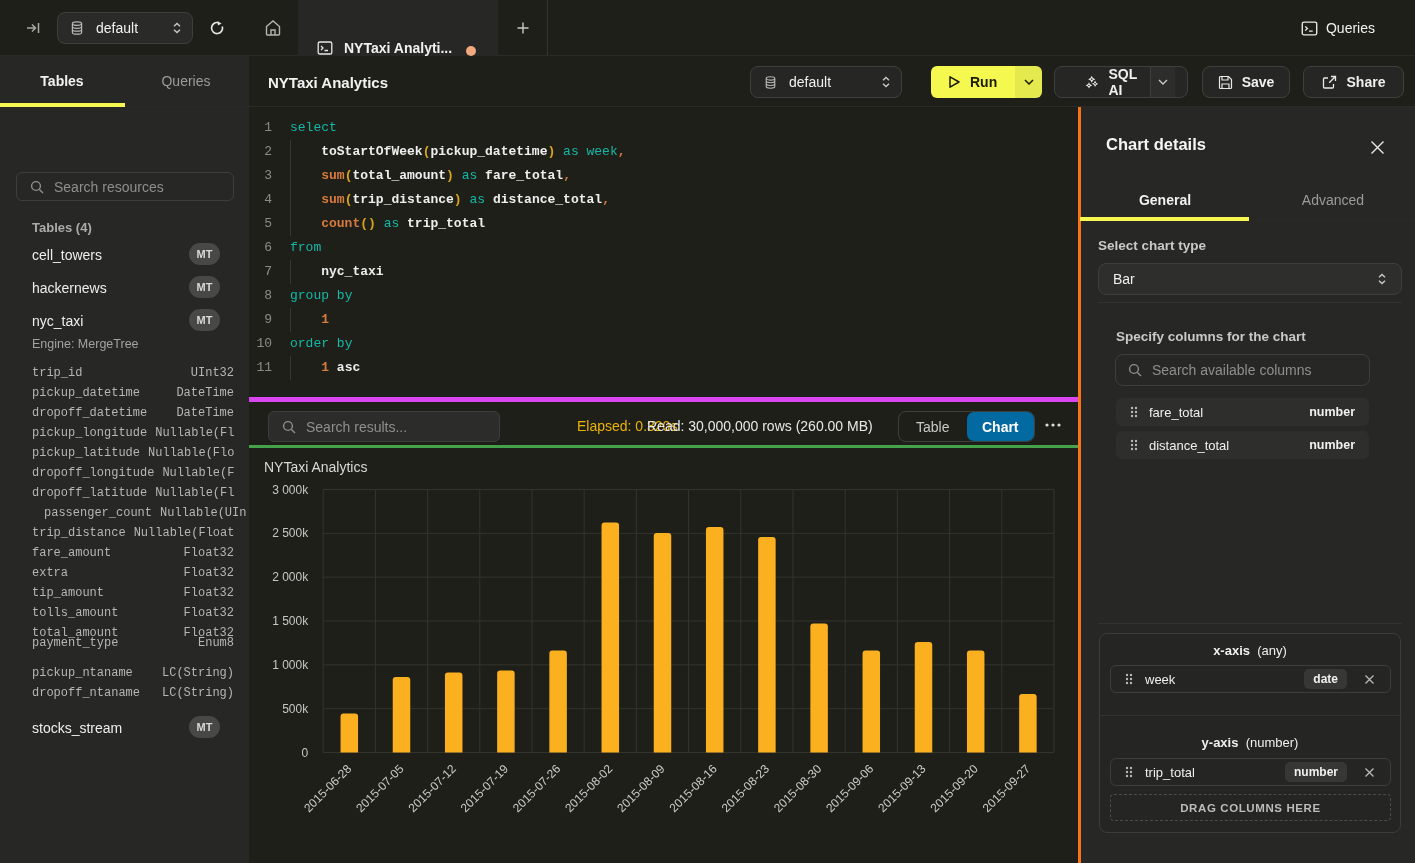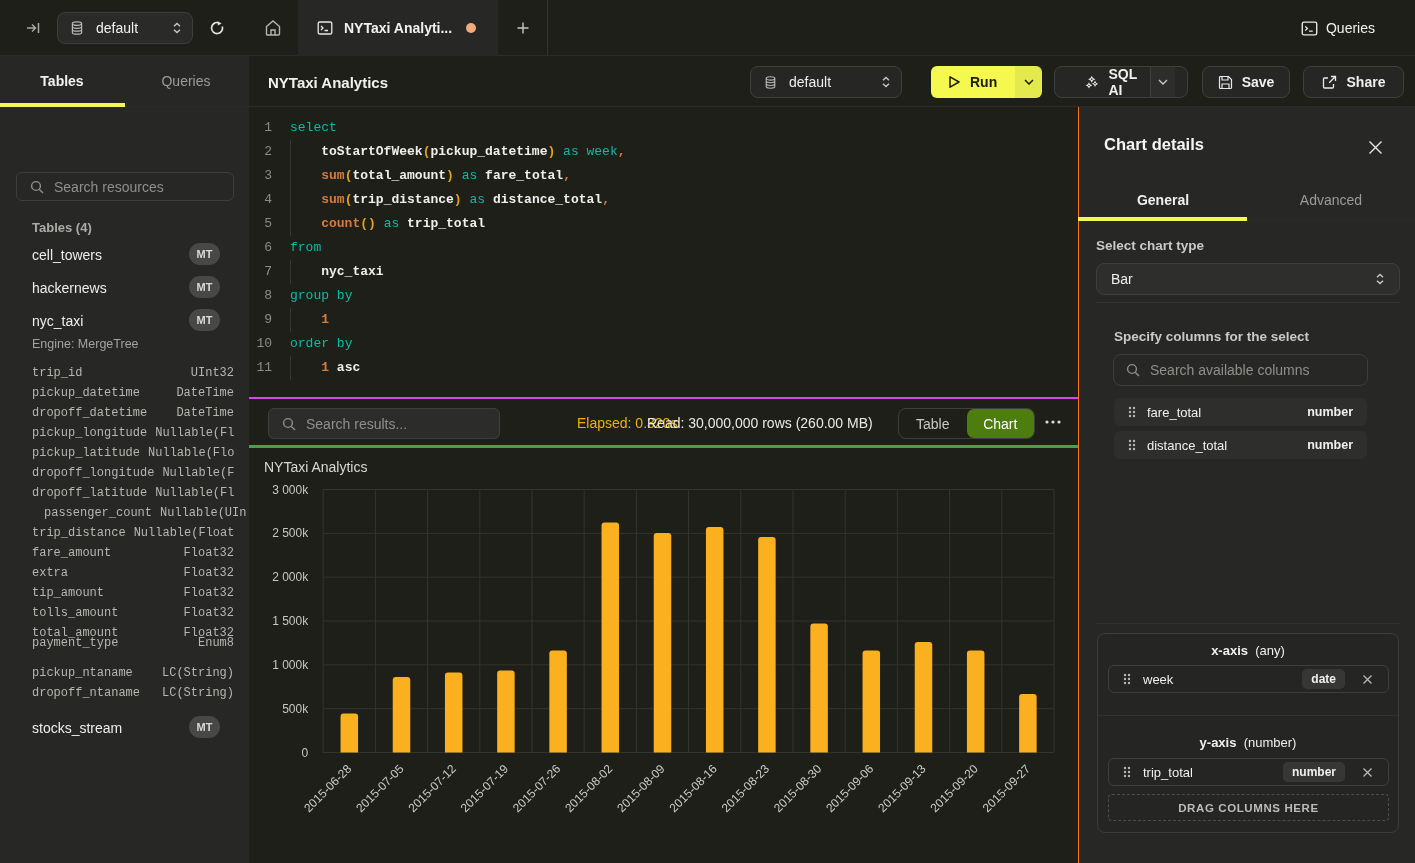--- a/index.html
+++ b/index.html
@@ -12,7 +12,7 @@
   #topbar { left:0; top:0; width:1415px; height:56px; background:#1f1f1a; border-bottom:1px solid #2a2a28; }
   #dbsel1 { left:57px; top:12px; width:136px; height:32px; background:#2a2a29; border:1px solid #3e3e3c; border-radius:8px; display:flex; align-items:center; }
   #tab-home { left:248px; top:0; width:50px; height:56px; display:flex; align-items:center; justify-content:center; }
-  #tab-active { left:298px; top:0; width:200px; height:56px; background:#272726; display:flex; align-items:center; }
+  #tab-active { left:298px; top:0; width:200px; height:56px; background:#272726; display:flex; align-items:flex-end; }
   #tab-plus { left:498px; top:0; width:50px; height:56px; display:flex; align-items:center; justify-content:center; }
   #queries-btn { right:40px; top:0; height:56px; display:flex; align-items:center; gap:8px; color:#f1f1ef; font-size:14px; }
 

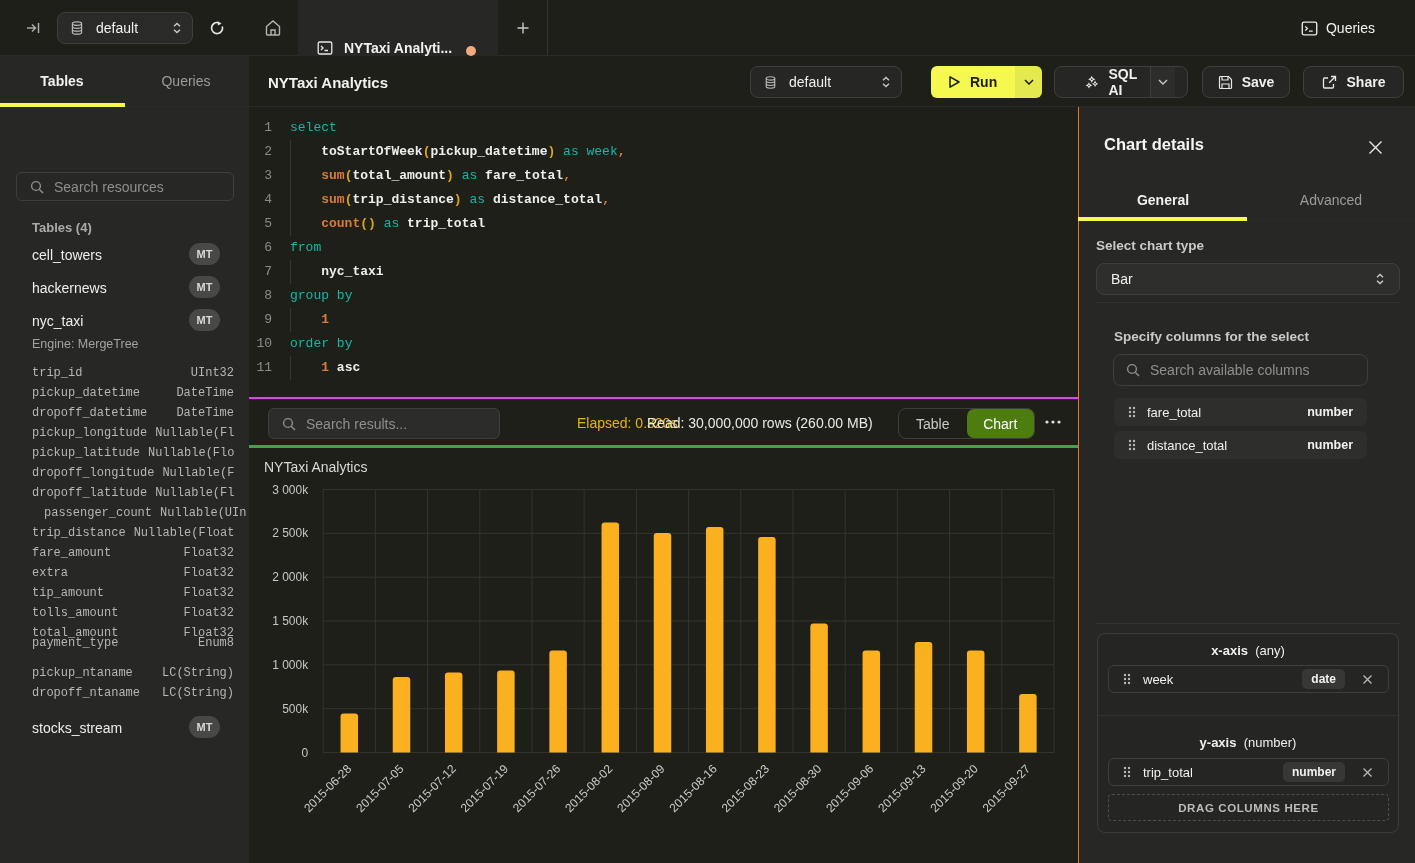--- a/index.html
+++ b/index.html
@@ -52,7 +52,7 @@
   #chartarea { left:249px; top:448px; width:829px; height:415px; background:#1f1f1a; }
 
   
-  #rpanel { left:1078px; top:107px; width:337px; height:756px; background:#272726; border-left:1px solid #f97316; }
+  #rpanel { left:1078px; top:107px; width:337px; height:756px; background:#272726; border-left:3px solid #f97316; }
   .ptab { position:absolute; top:85px; width:168px; text-align:center; font-size:14px; }
   #psel { position:absolute; left:17px; top:156px; width:304px; height:32px; background:#2e2e2d; border:1px solid #3e3e3c; border-radius:8px; display:flex; align-items:center; color:#f0f0ee; font-size:14px; padding:0 14px; justify-content:space-between; }
   #pcolsearch { position:absolute; left:34px; top:247px; width:255px; height:32px; border:1px solid #3e3e3c; border-radius:8px; display:flex; align-items:center; gap:10px; padding-left:12px; color:#8f8f8c; font-size:14px; }

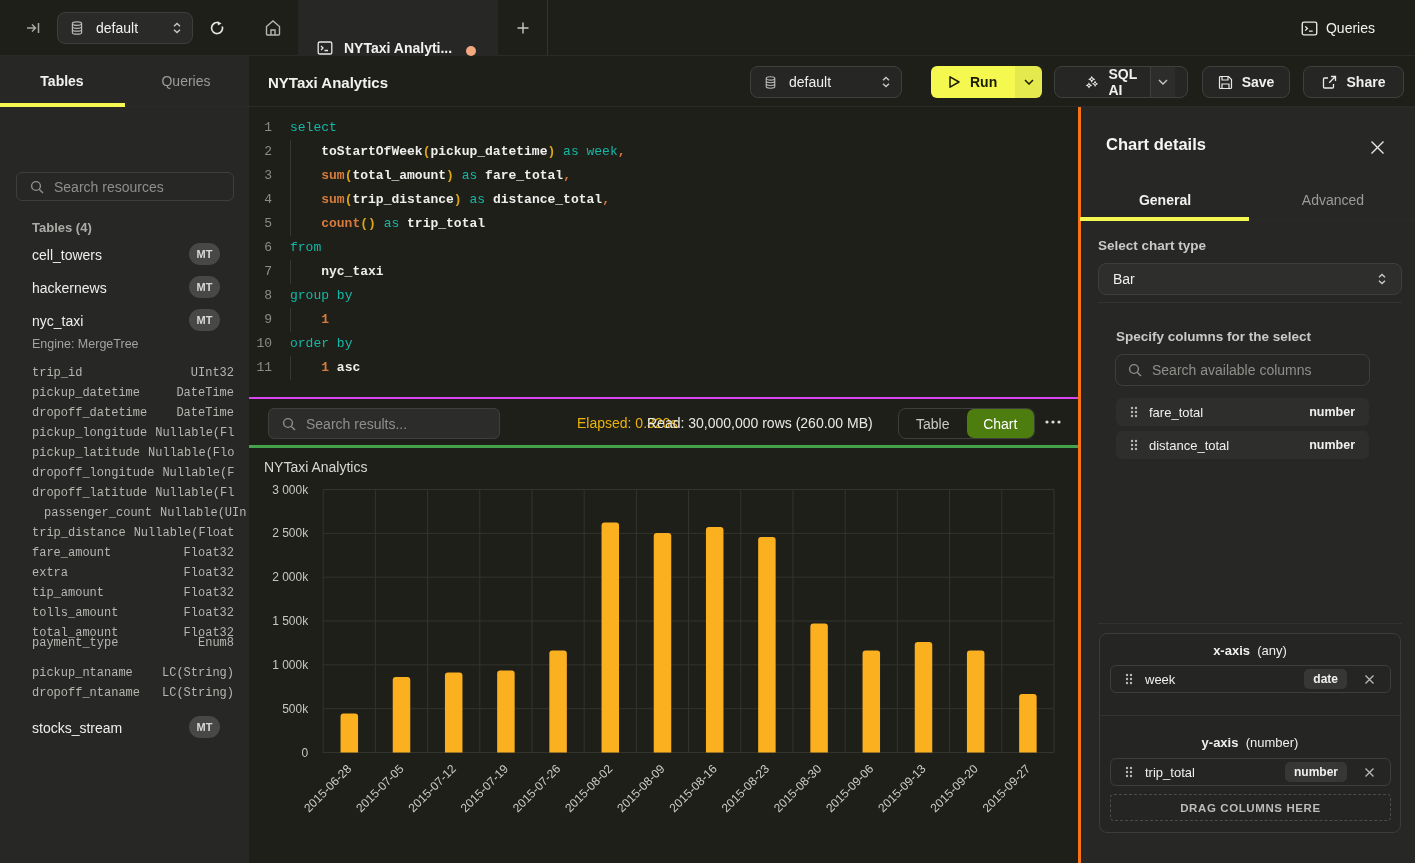--- a/index.html
+++ b/index.html
@@ -338,7 +338,7 @@
       </svg>
   </div>
   <div style="position:absolute;left:17px;top:195px;width:304px;height:1px;background:#323230;"></div>
-  <div style="position:absolute;left:35px;top:222px;color:#c9c9c7;font-size:13.5px;font-weight:600;">Specify columns for the select</div>
+  <div style="position:absolute;left:35px;top:222px;color:#c9c9c7;font-size:13.5px;font-weight:600;">Specify columns for the chart</div>
   <div id="pcolsearch">
     <svg width="14" height="14" viewBox="0 0 14 14" fill="none" stroke="#8f8f8c" stroke-width="1.4">
         <circle cx="6" cy="6" r="4.4"></circle>

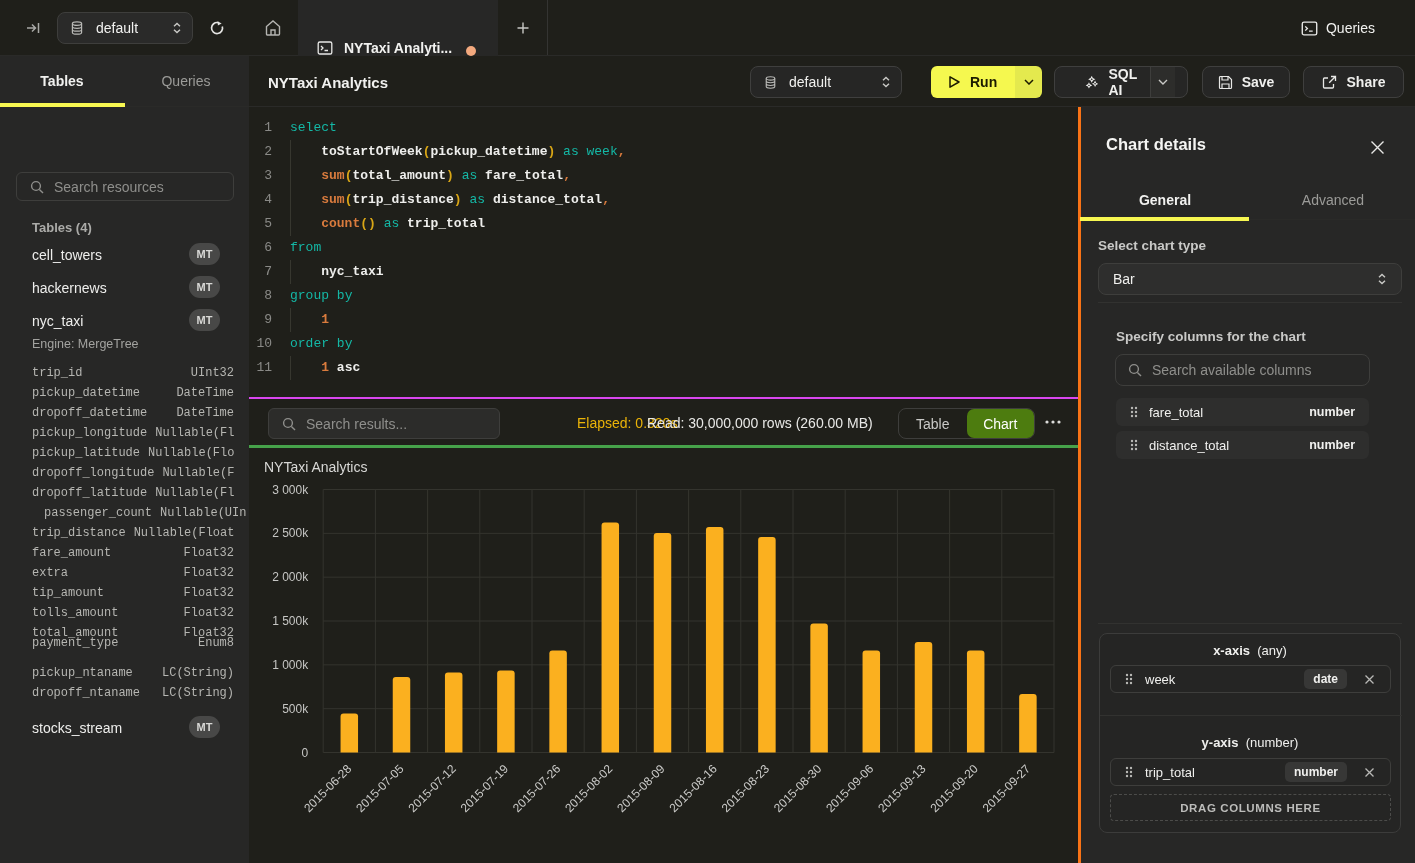--- a/index.html
+++ b/index.html
@@ -41,7 +41,7 @@
   .guide { position:absolute; width:1px; background:#37372f; left:41px; }
 
   
-  #rtoolbar { left:249px; top:397px; width:829px; height:50px; background:#1f1f1a; border-top:2px solid #d946ef; }
+  #rtoolbar { left:249px; top:397px; width:829px; height:50px; background:#1f1f1a; border-top:5px solid #d946ef; }
   #rs-search { position:absolute; left:19px; top:9px; width:232px; height:31px; background:#2c2c2a; border:1px solid #3e3e3c; border-radius:6px; display:flex; align-items:center; gap:10px; padding-left:13px; color:#8f8f8c; font-size:14px; }
   #toggle { position:absolute; left:649px; top:9px; width:137px; height:31px; border:1px solid #3e3e3c; border-radius:8px; display:flex; }
   #toggle .seg { flex:1; display:flex; align-items:center; justify-content:center; font-size:14px; color:#c9c9c7; }

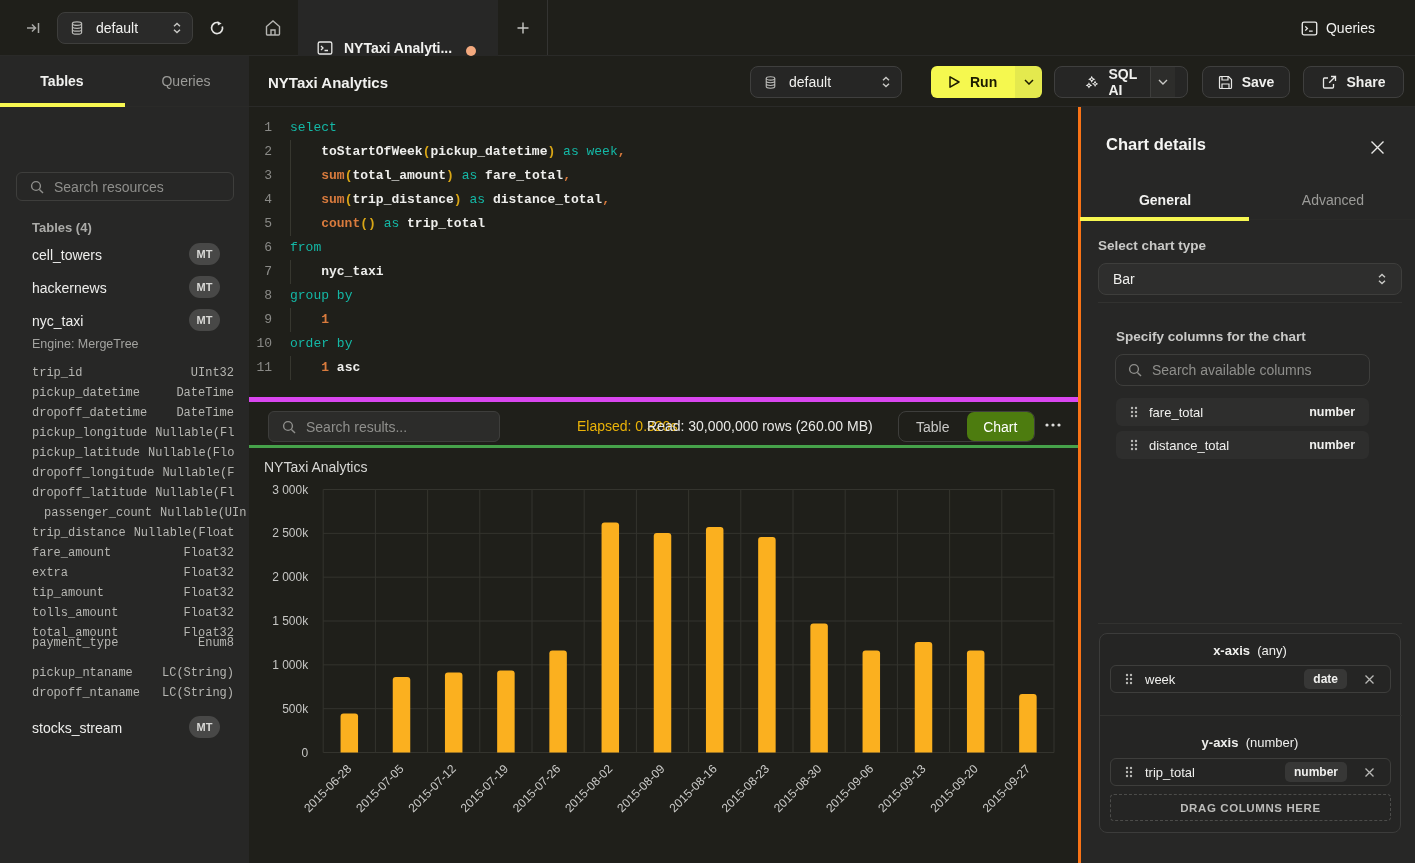--- a/index.html
+++ b/index.html
@@ -45,7 +45,7 @@
   #rs-search { position:absolute; left:19px; top:9px; width:232px; height:31px; background:#2c2c2a; border:1px solid #3e3e3c; border-radius:6px; display:flex; align-items:center; gap:10px; padding-left:13px; color:#8f8f8c; font-size:14px; }
   #toggle { position:absolute; left:649px; top:9px; width:137px; height:31px; border:1px solid #3e3e3c; border-radius:8px; display:flex; }
   #toggle .seg { flex:1; display:flex; align-items:center; justify-content:center; font-size:14px; color:#c9c9c7; }
-  #toggle .seg.on { background:#4d7c0f; border-radius:7px; color:#fff; font-weight:400; }
+  #toggle .seg.on { background:#0369a1; border-radius:7px; color:#fff; font-weight:700; }
   #greenline { left:249px; top:445px; width:829px; height:3px; background:#46a24a; }
 
   

